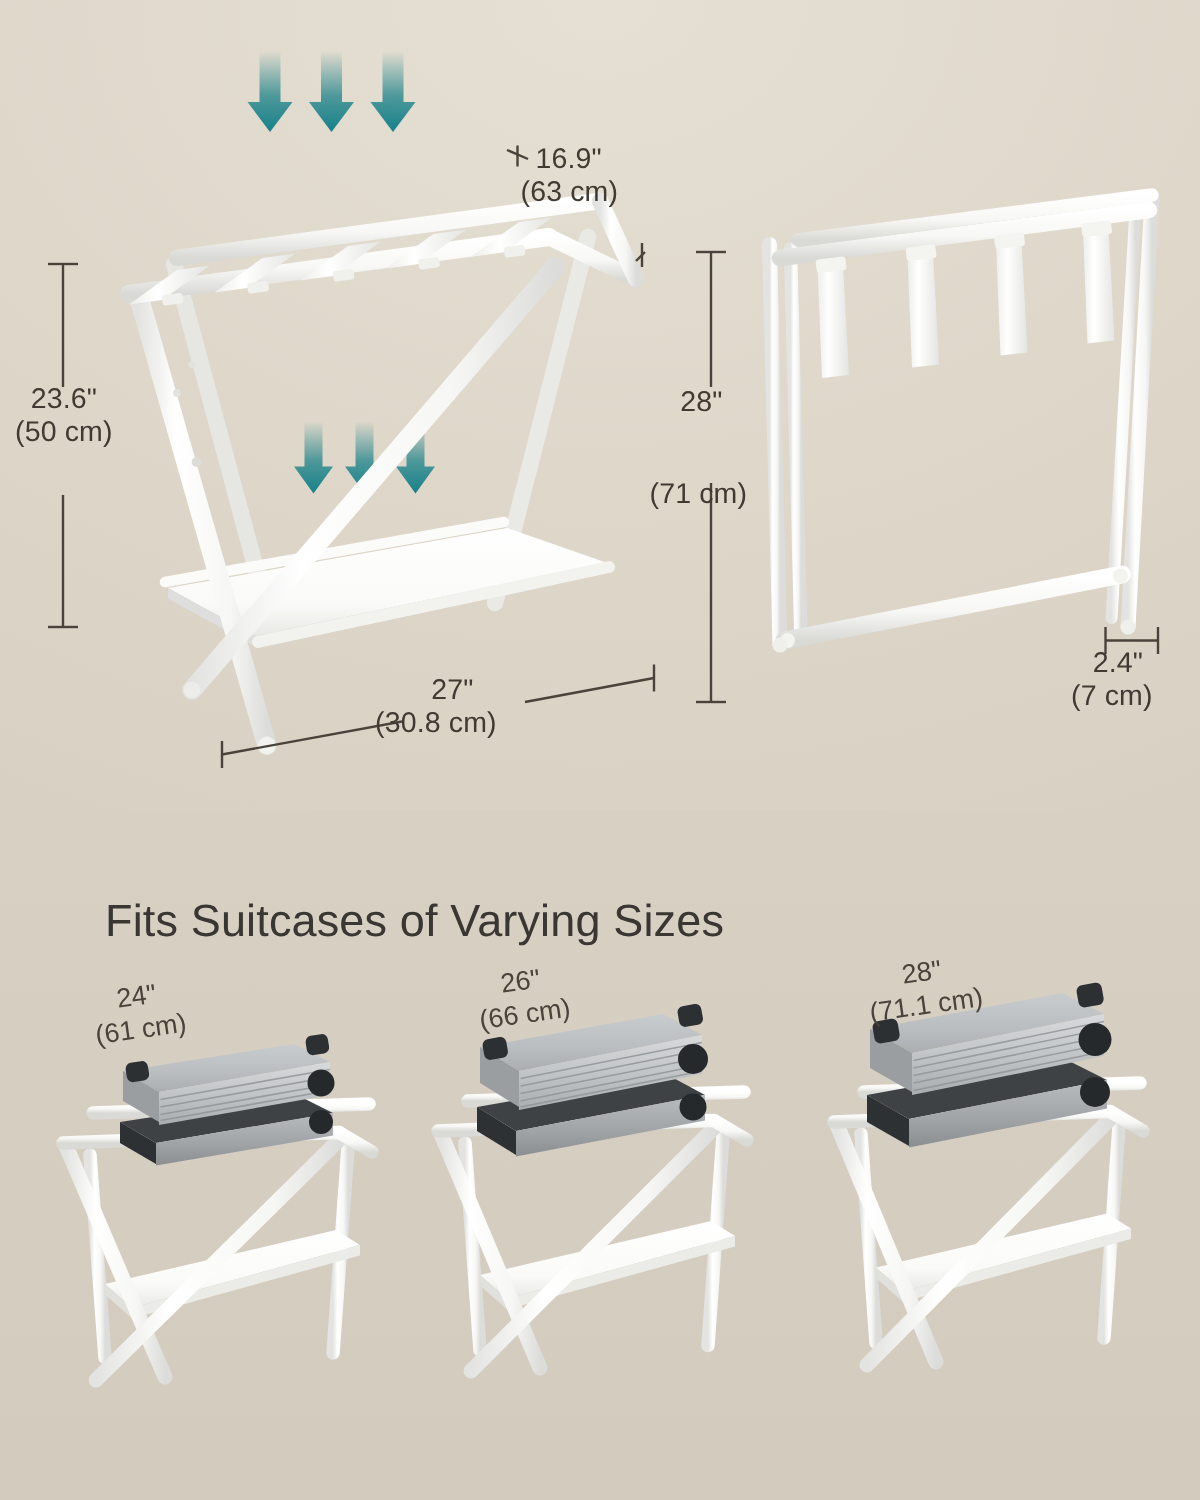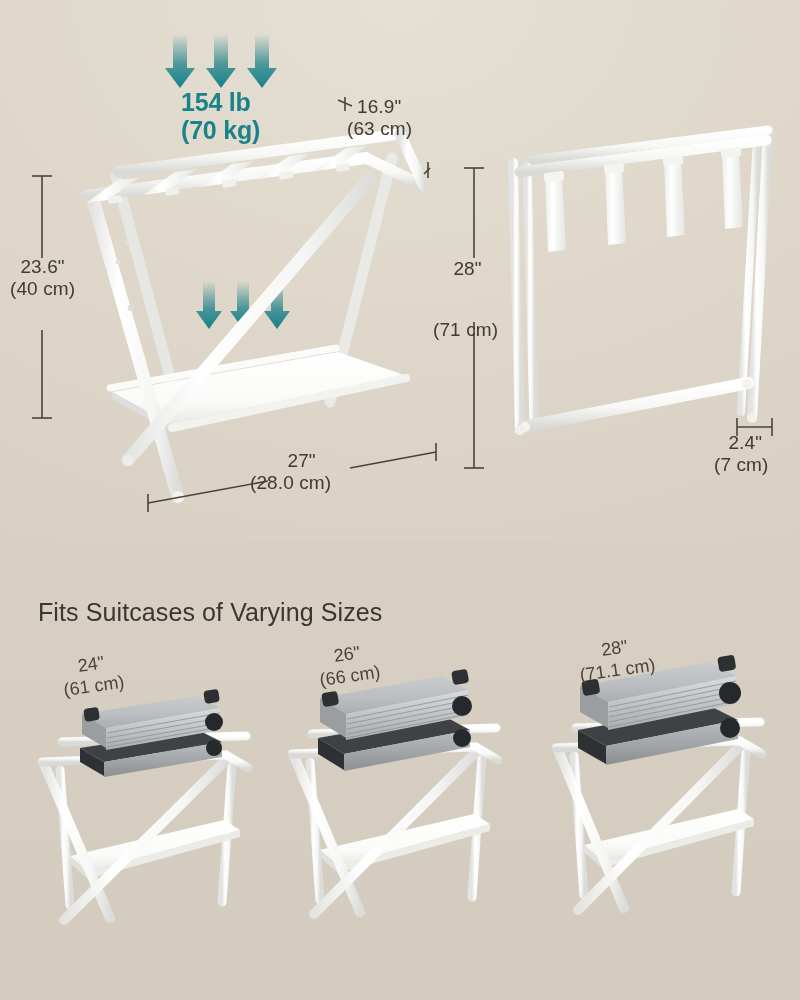--- a/index.html
+++ b/index.html
@@ -321,10 +321,6 @@
     </g>
   </svg>
 
-  <div class="cap-text" style="left:181px;top:88px;">
-    <span>154 lb</span>
-    <span class="l2">(70 kg)</span>
-  </div>
 
 
   <div class="dim-text" style="left:10px;top:256px;text-align:center;">

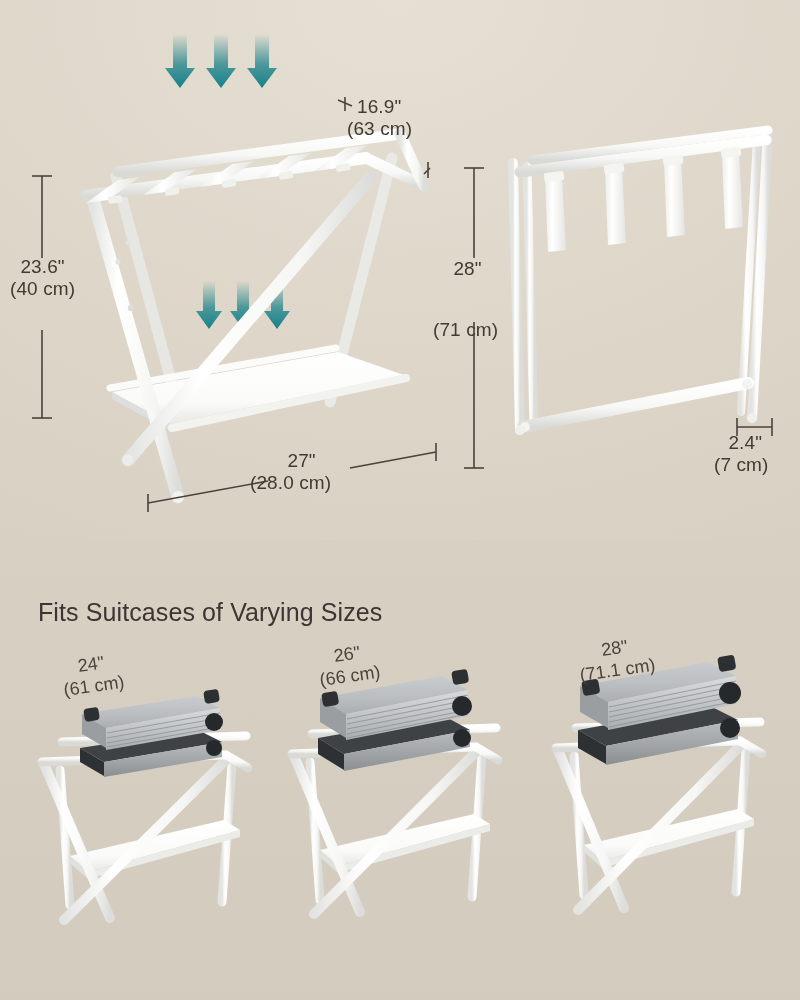--- a/index.html
+++ b/index.html
@@ -325,7 +325,7 @@
 
   <div class="dim-text" style="left:10px;top:256px;text-align:center;">
     <span>23.6"</span>
-    <span class="l2">(40 cm)</span>
+    <span class="l2">(50 cm)</span>
   </div>
 
   <div class="dim-text" style="left:357px;top:96px;">

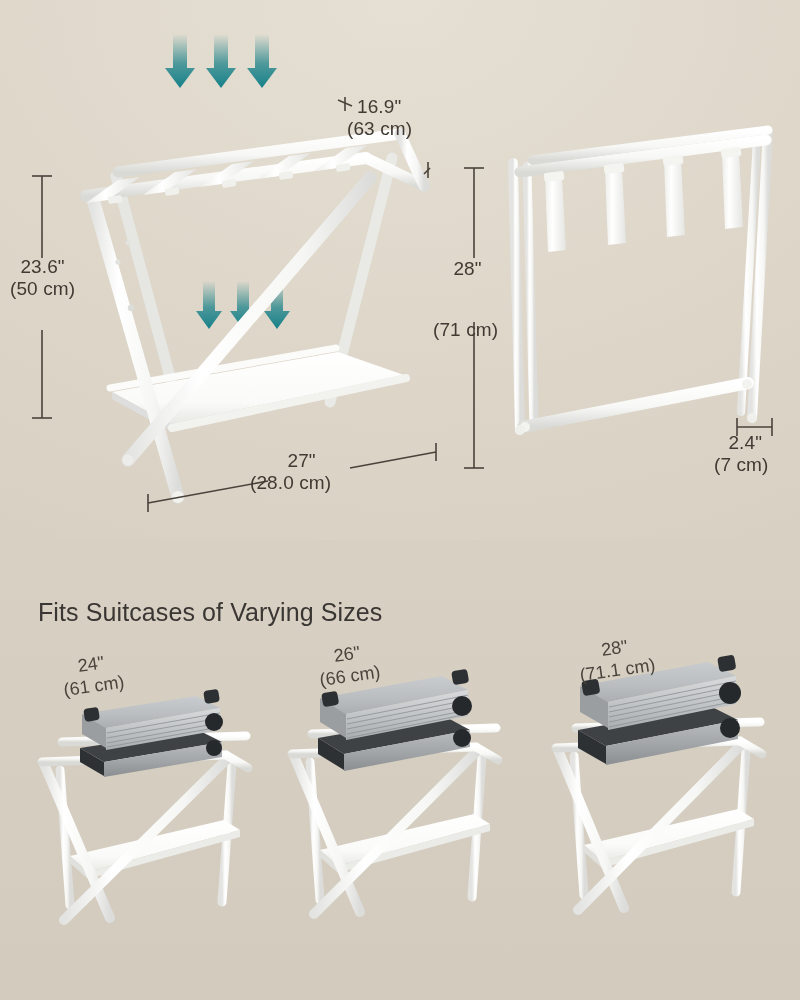--- a/index.html
+++ b/index.html
@@ -335,7 +335,7 @@
 
   <div class="dim-text" style="left:272px;top:450px;text-align:center;">
     <span>27"</span>
-    <span class="l2" style="margin-left:-22px;">(28.0 cm)</span>
+    <span class="l2" style="margin-left:-22px;">(30.8 cm)</span>
   </div>
 
   <div class="dim-text" style="left:437px;top:258px;text-align:center;">

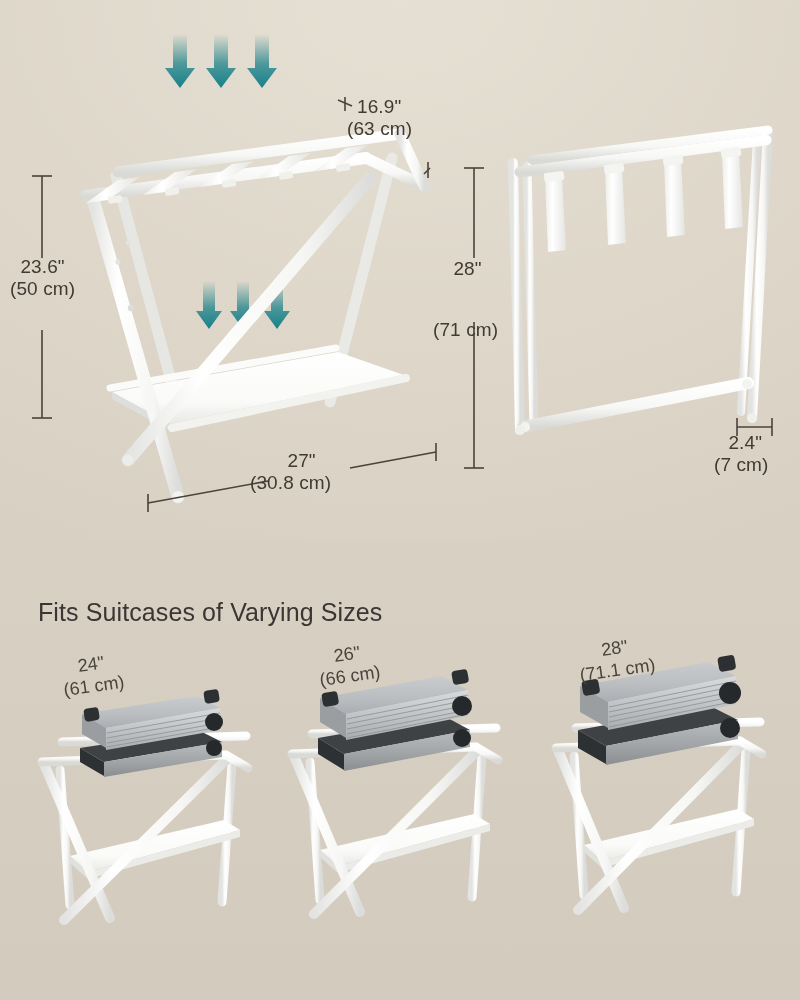--- a/index.html
+++ b/index.html
@@ -41,9 +41,10 @@
   .heading{
     position:absolute;
     color:#3a3633;
-    font-size:25px;
+    font-size:30px;
     letter-spacing:.1px;
     white-space:nowrap;
+    margin-left:32px;
   }
   .size-label{
     position:absolute;

